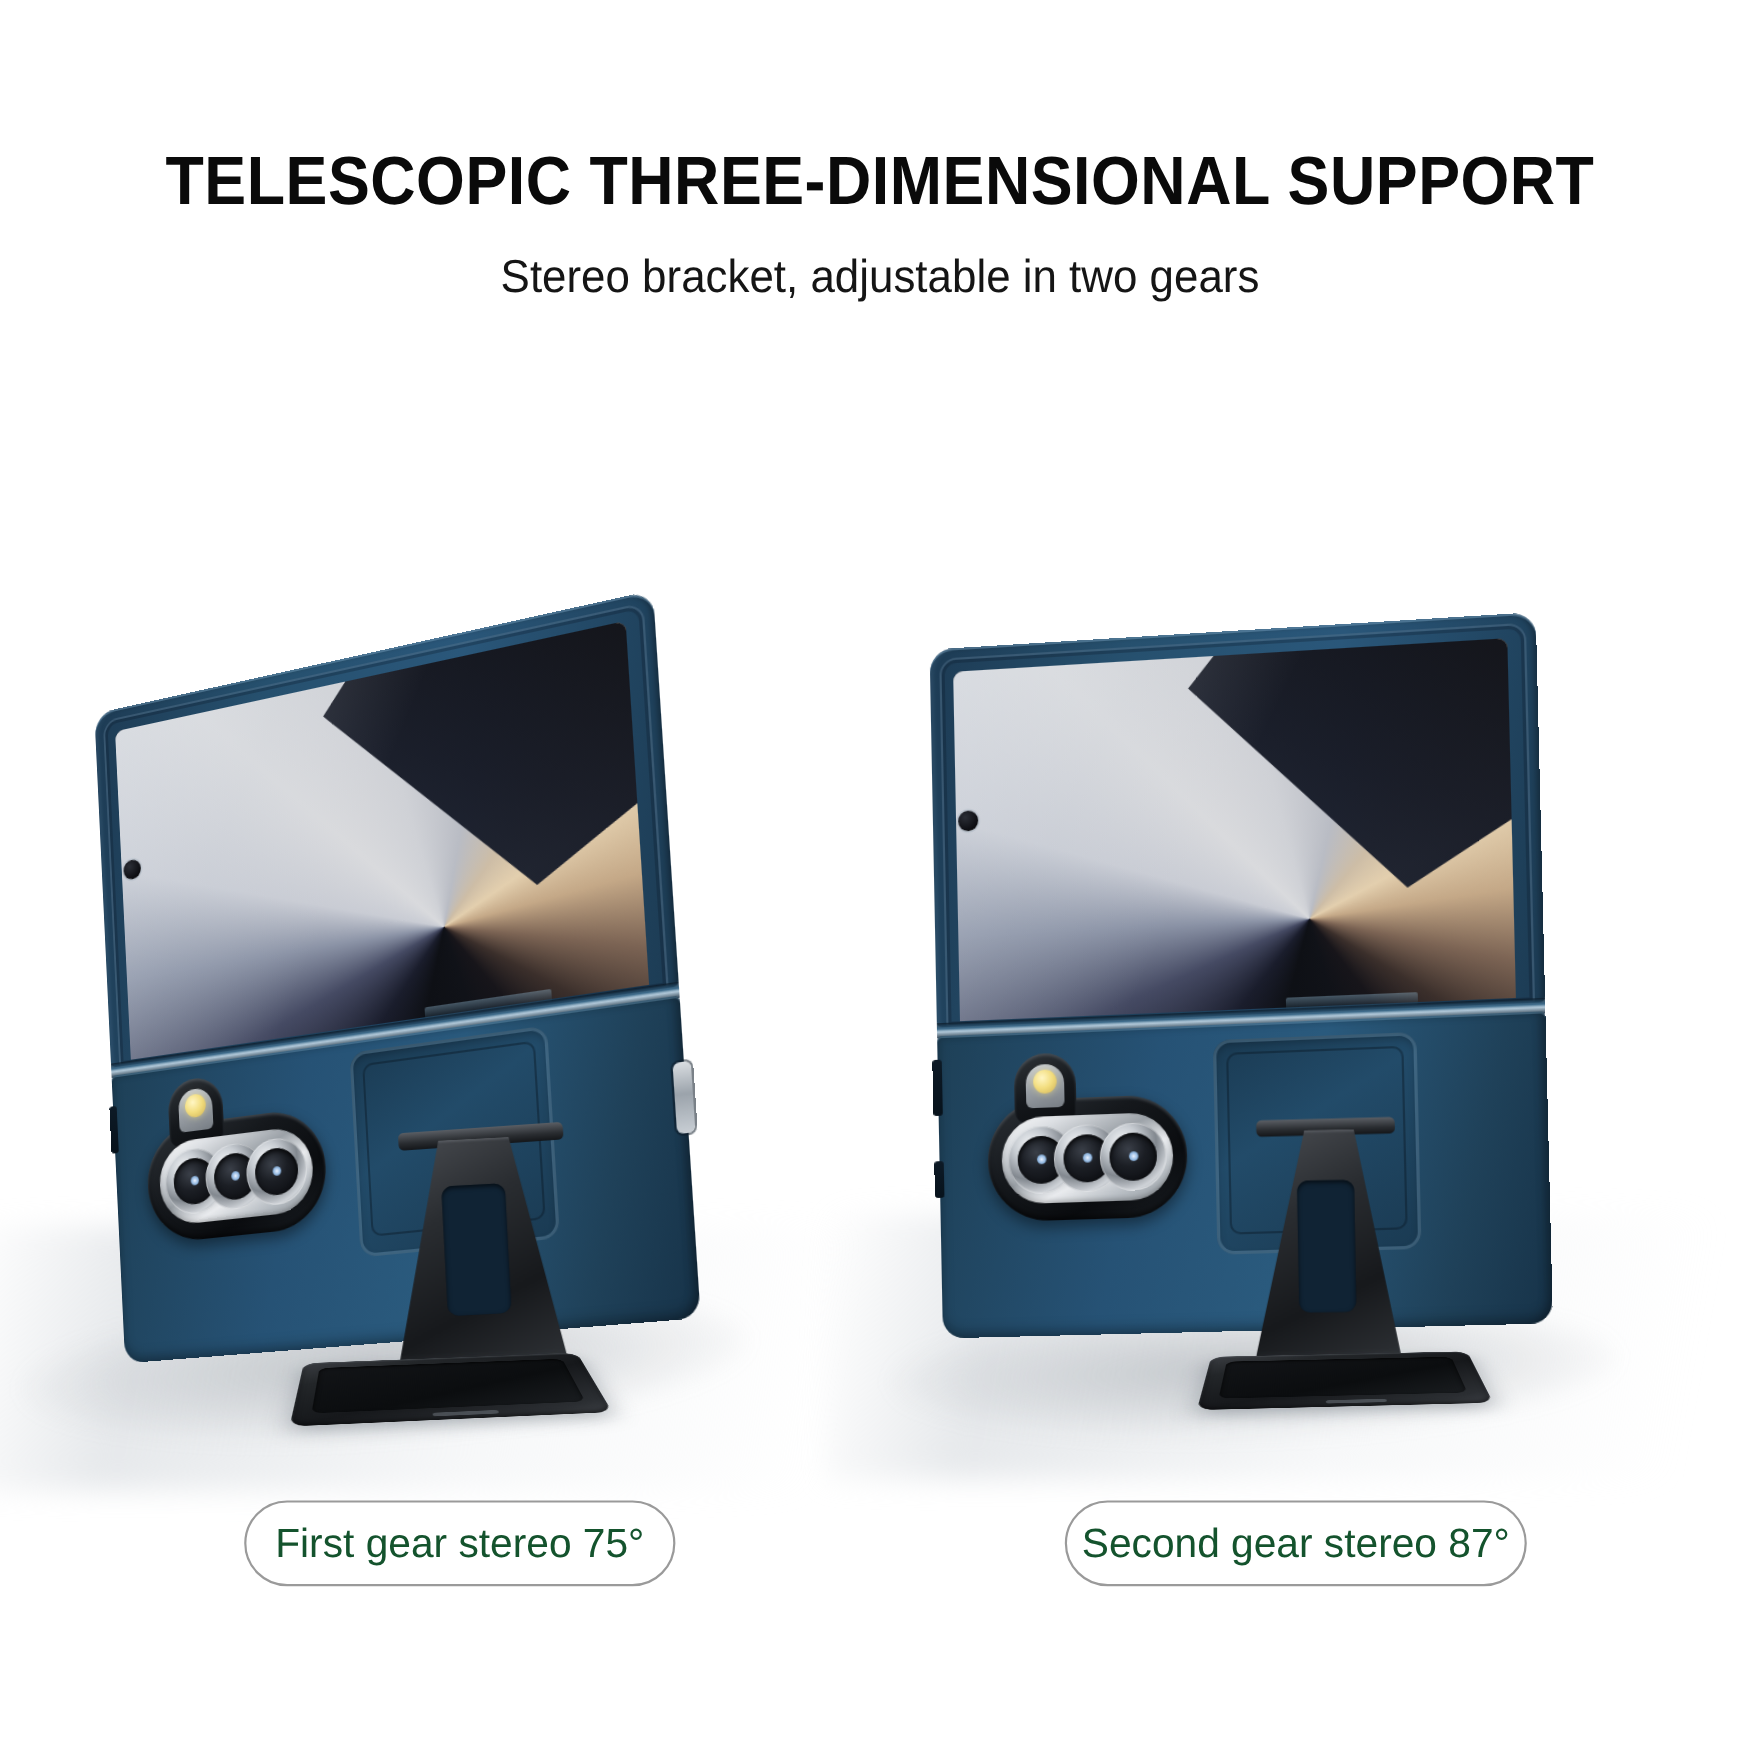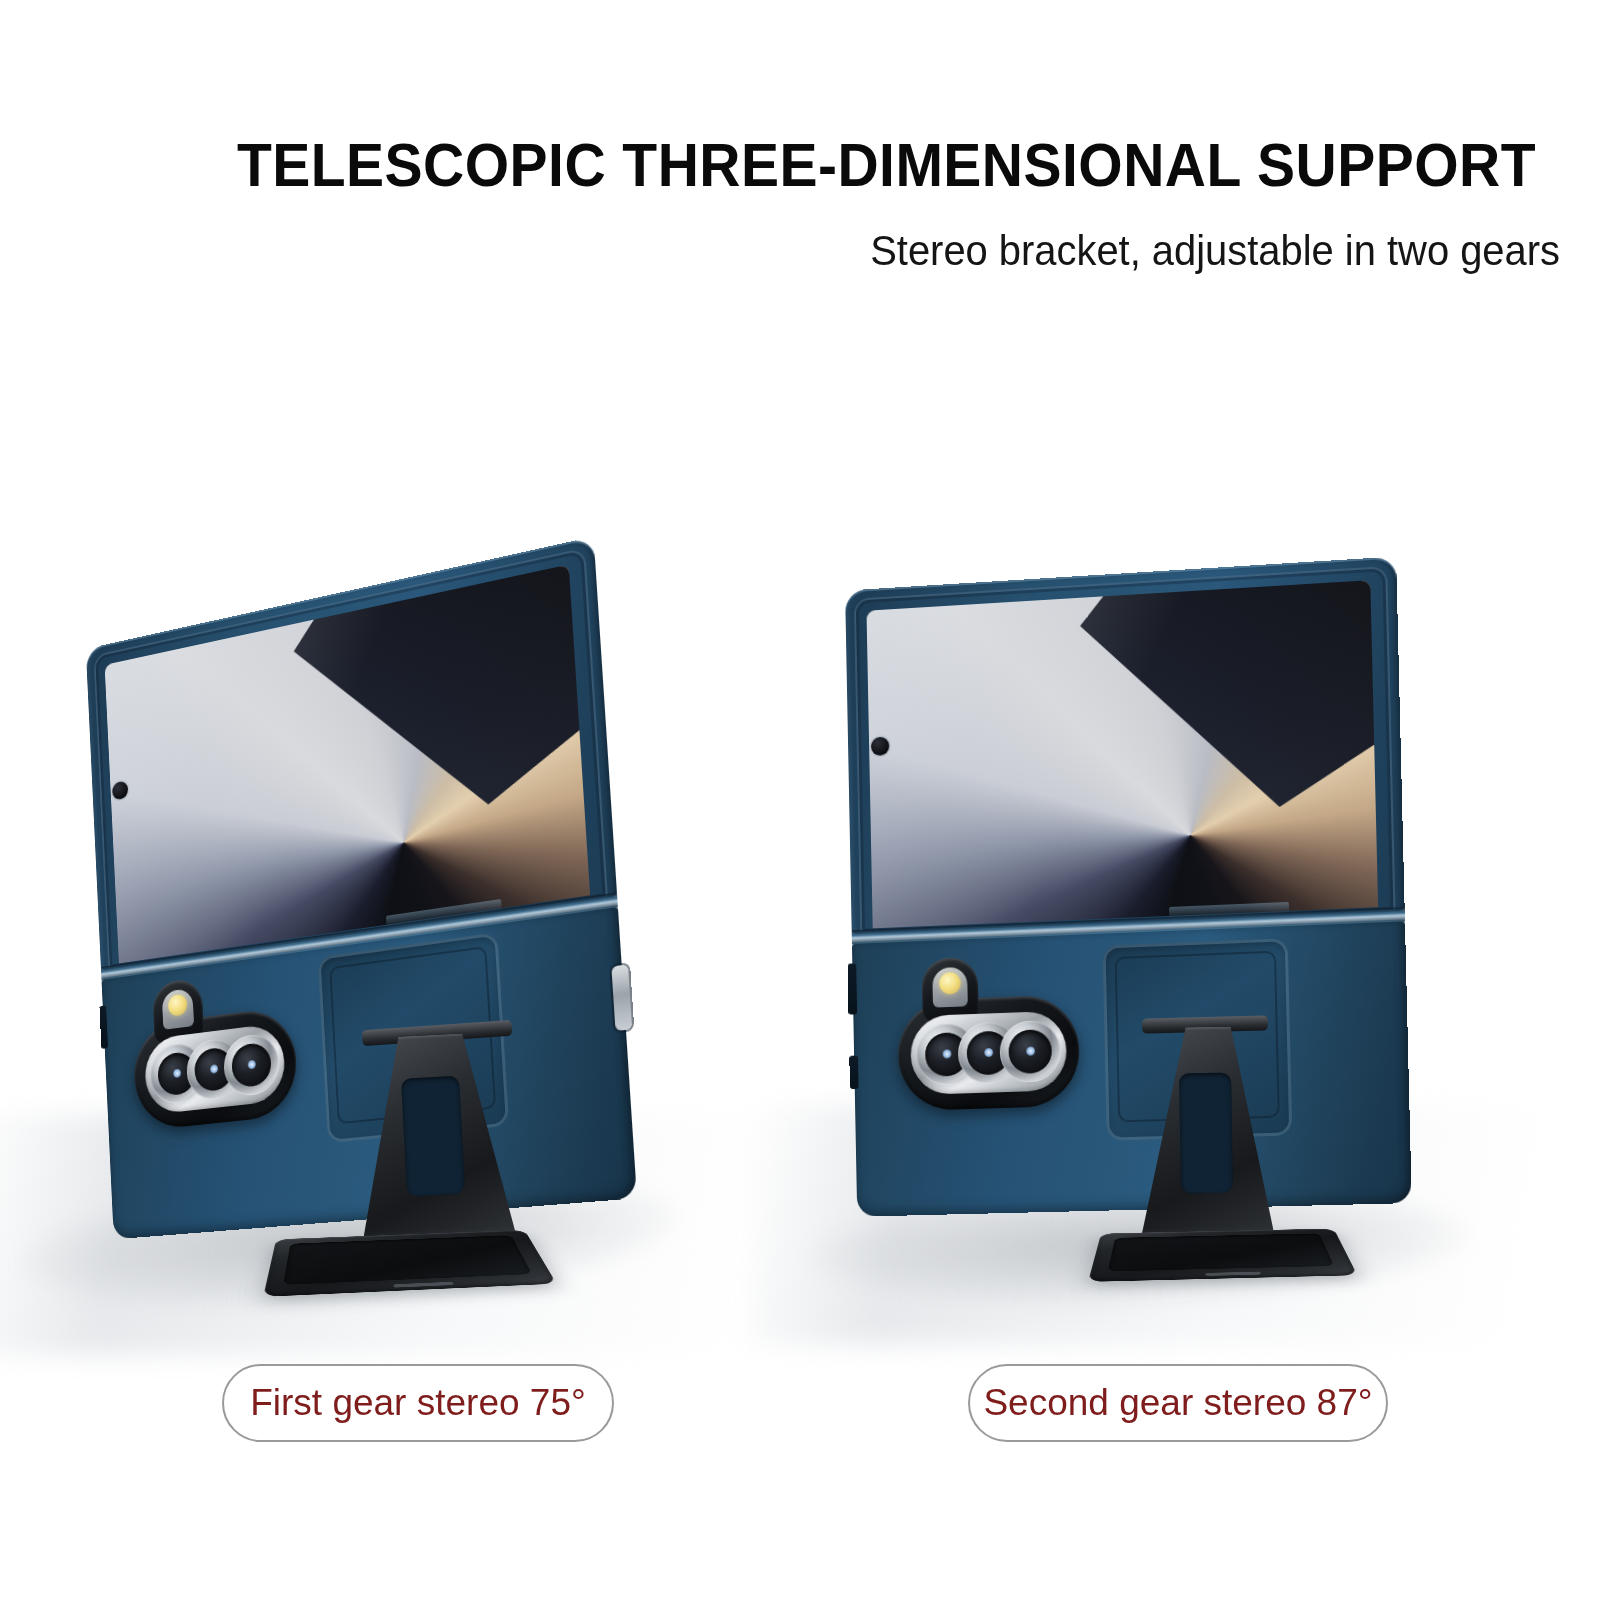--- a/index.html
+++ b/index.html
@@ -20,7 +20,7 @@
     position: absolute;
     top: 0; left: 0;
     width: 1600px;
-    text-align: right;
+    text-align: center;
     padding-top: 132px;
     box-sizing: border-box;
   }

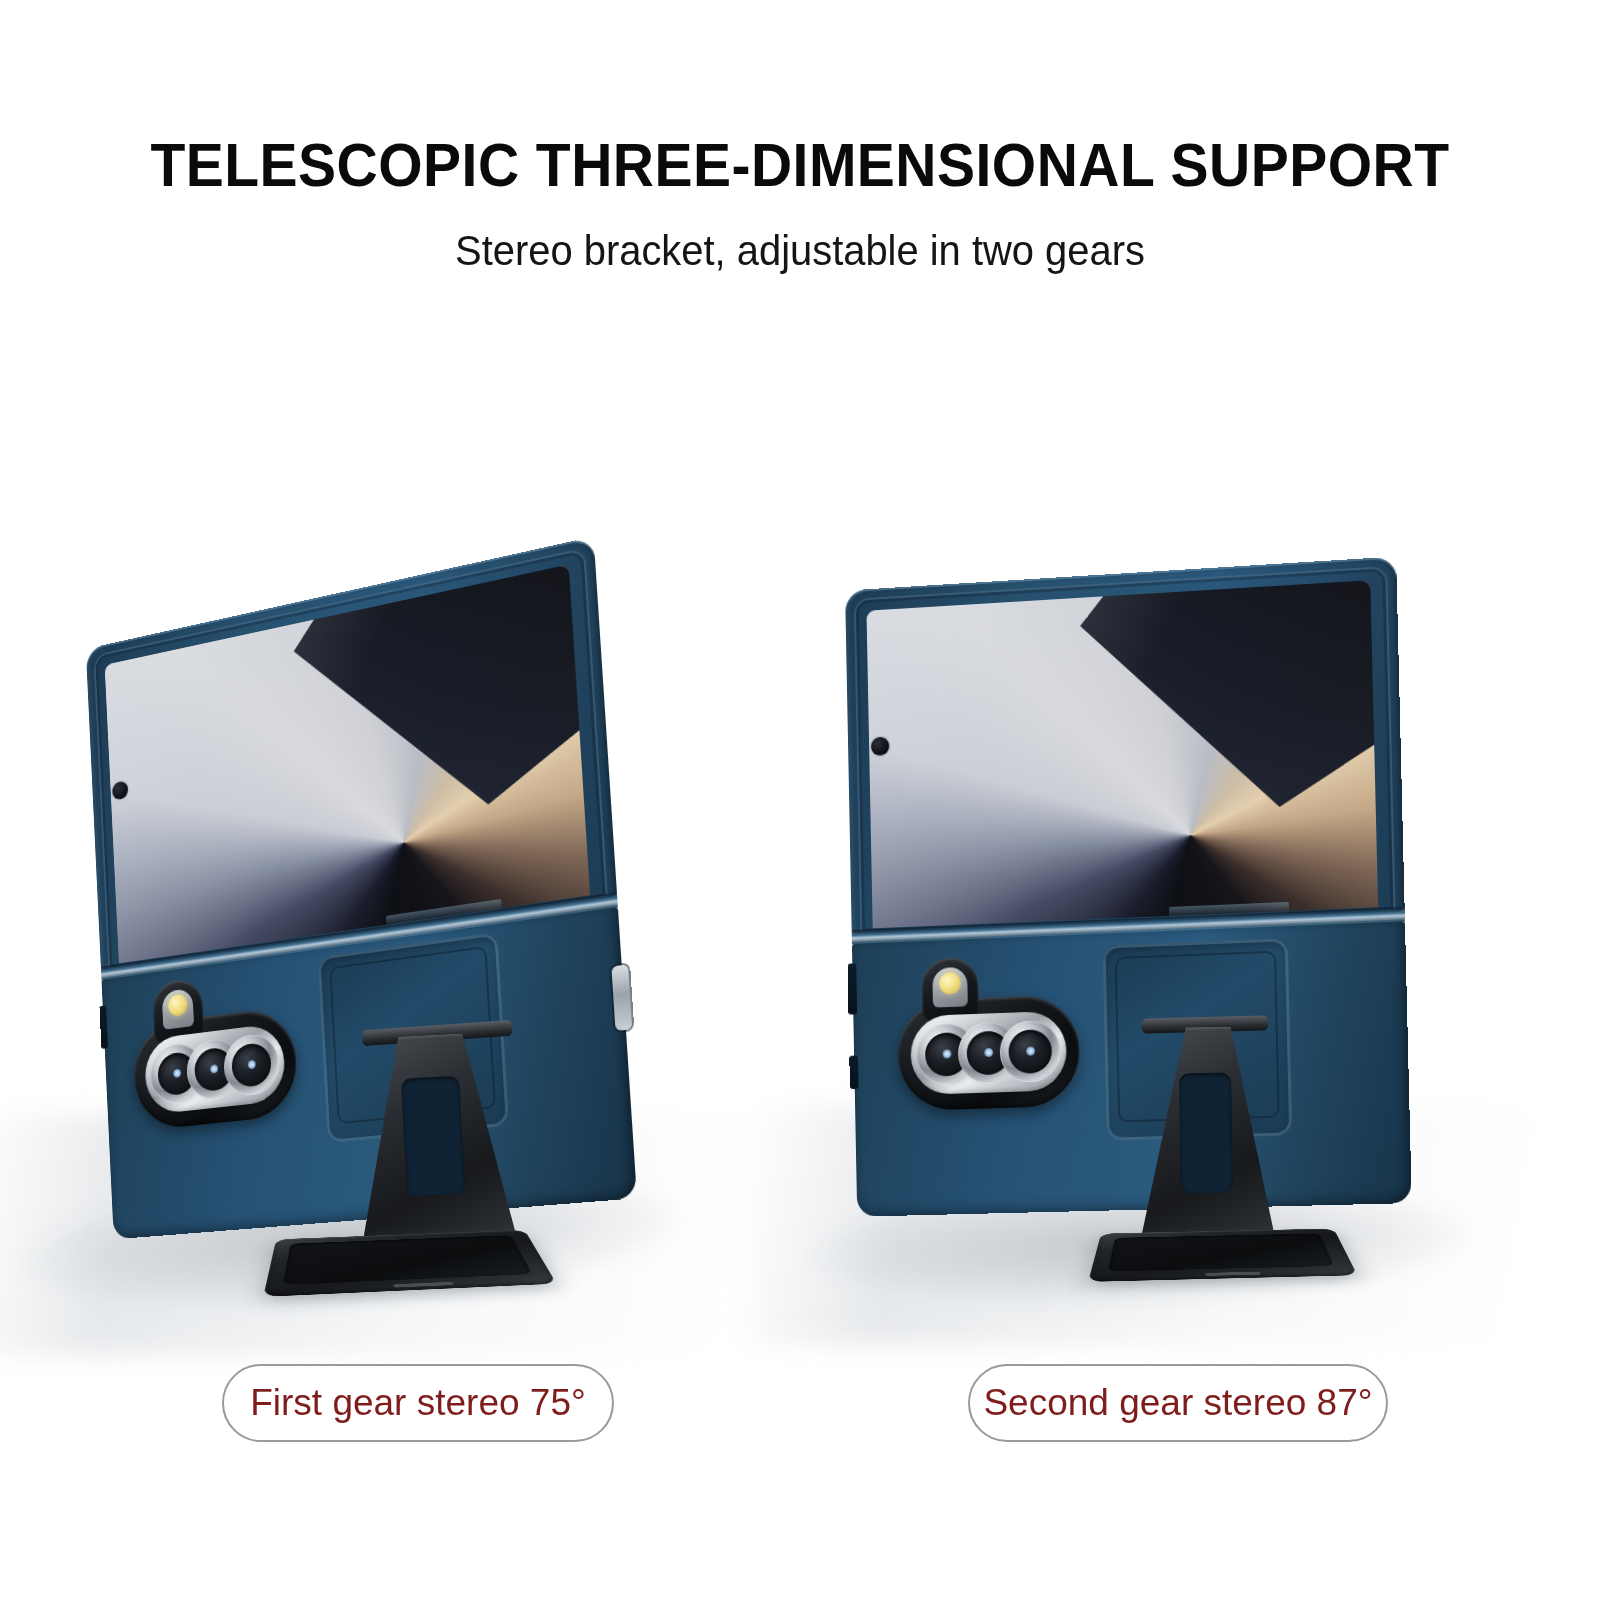--- a/index.html
+++ b/index.html
@@ -384,7 +384,7 @@
   }
   .pill span {
     font-size: 37px;
-    color: #7f1d1d;
+    color: #14532d;
     font-weight: 400;
     white-space: nowrap;
   }

